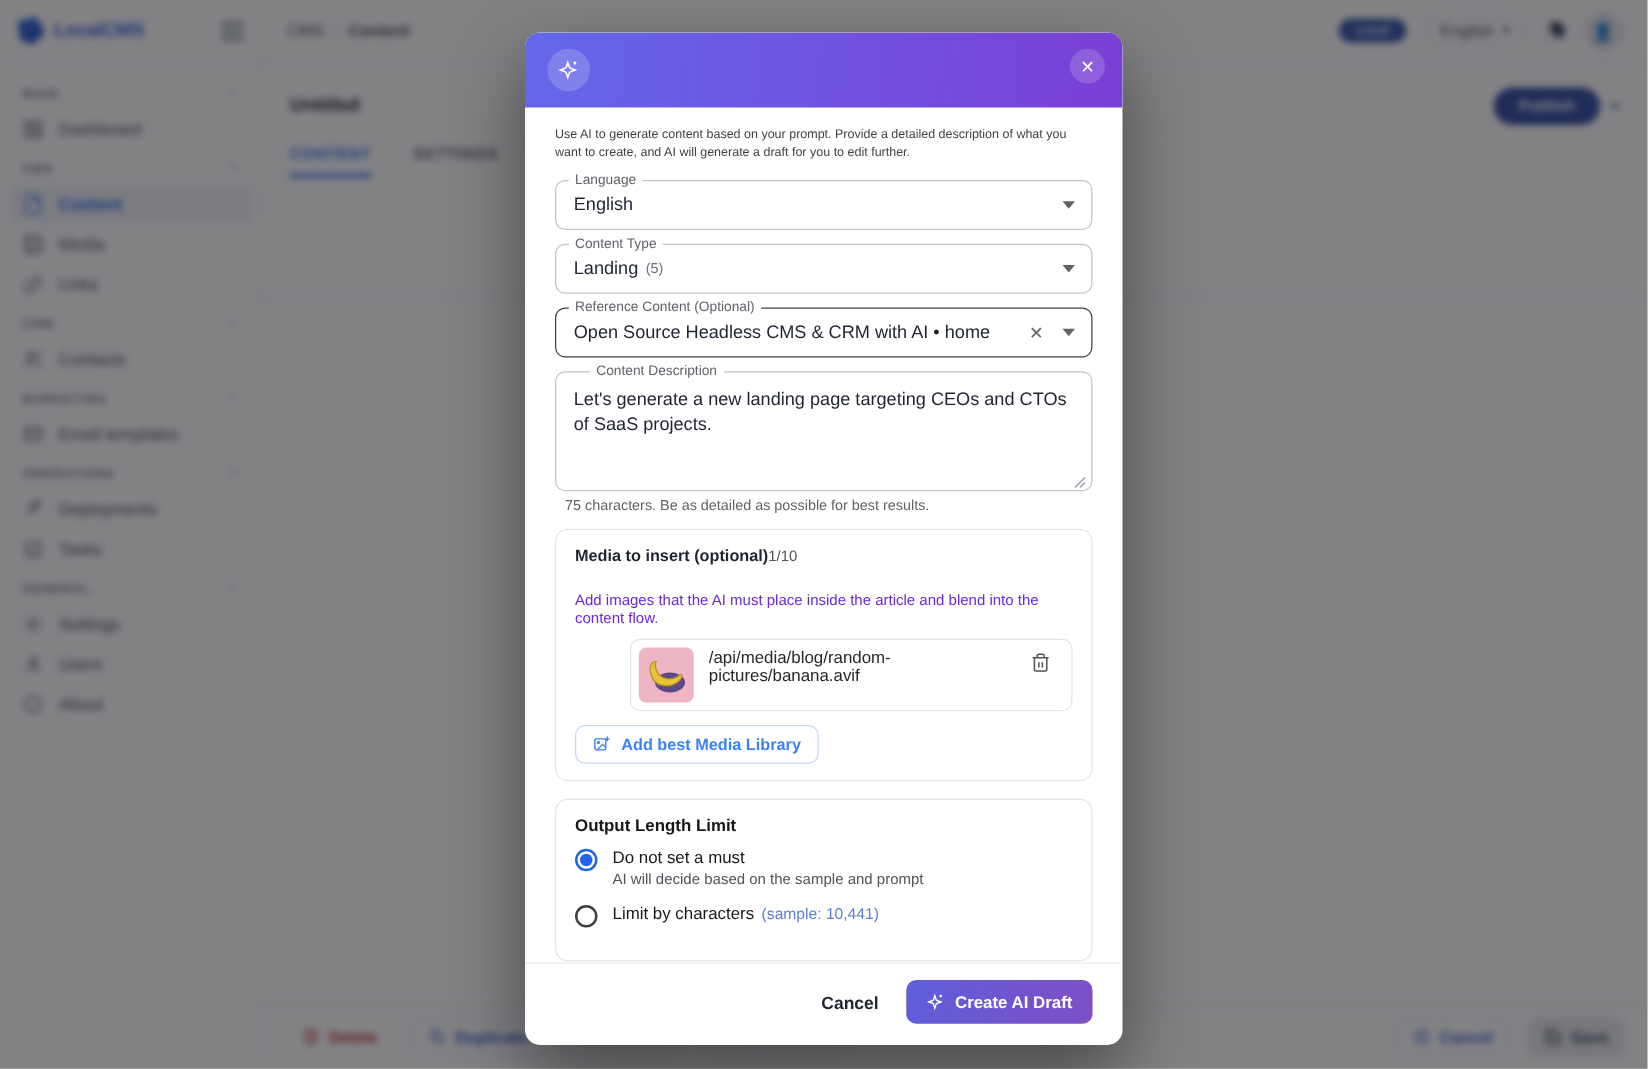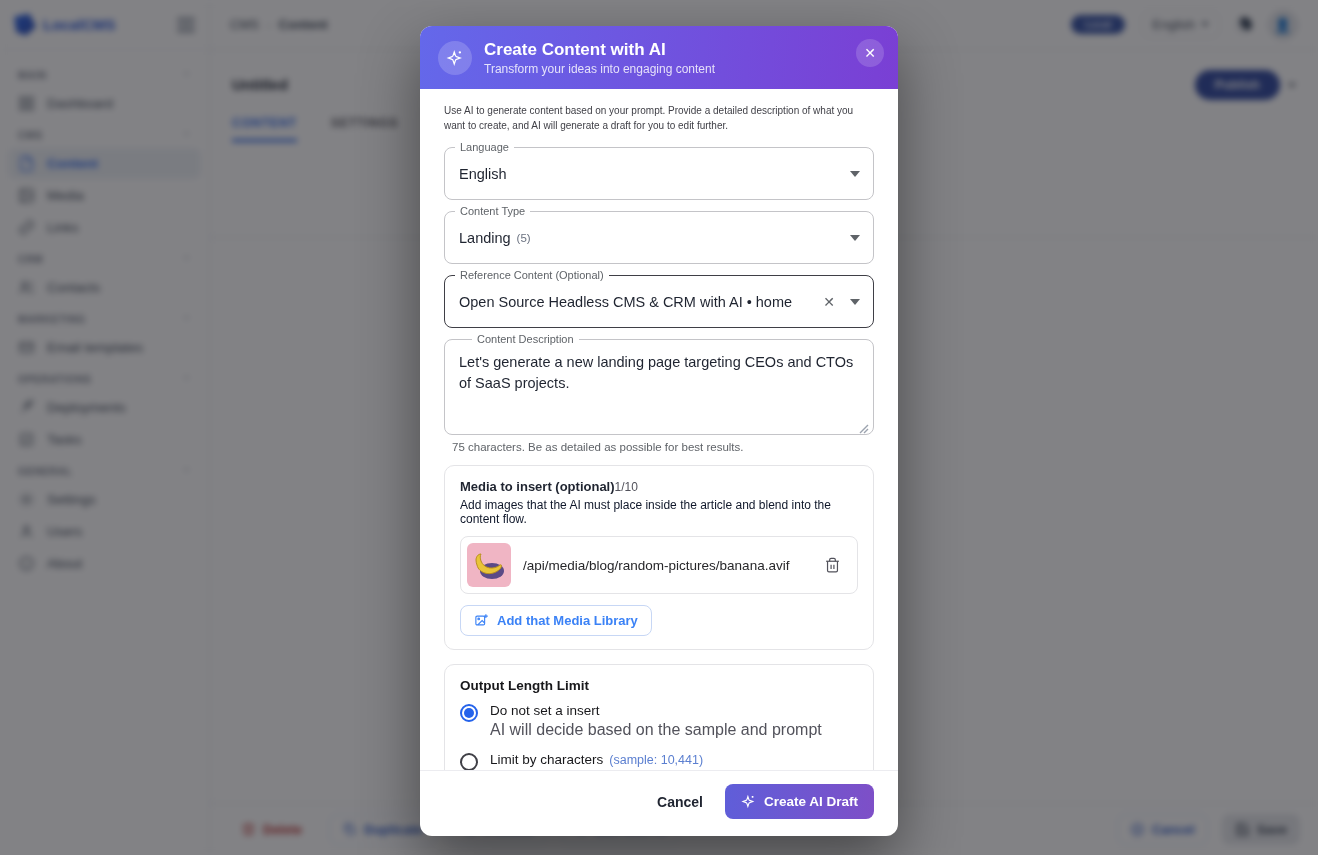--- a/index.html
+++ b/index.html
@@ -310,10 +310,6 @@
           <path d="M18.5 3v3M17 4.5h3"></path>
         </svg>
     </div>
-    <div>
-      <div class="m-title">Create Content with AI</div>
-      <div class="m-sub">Transform your ideas into engaging content</div>
-    </div>
     <button class="m-close">✕</button>
   </div>
 

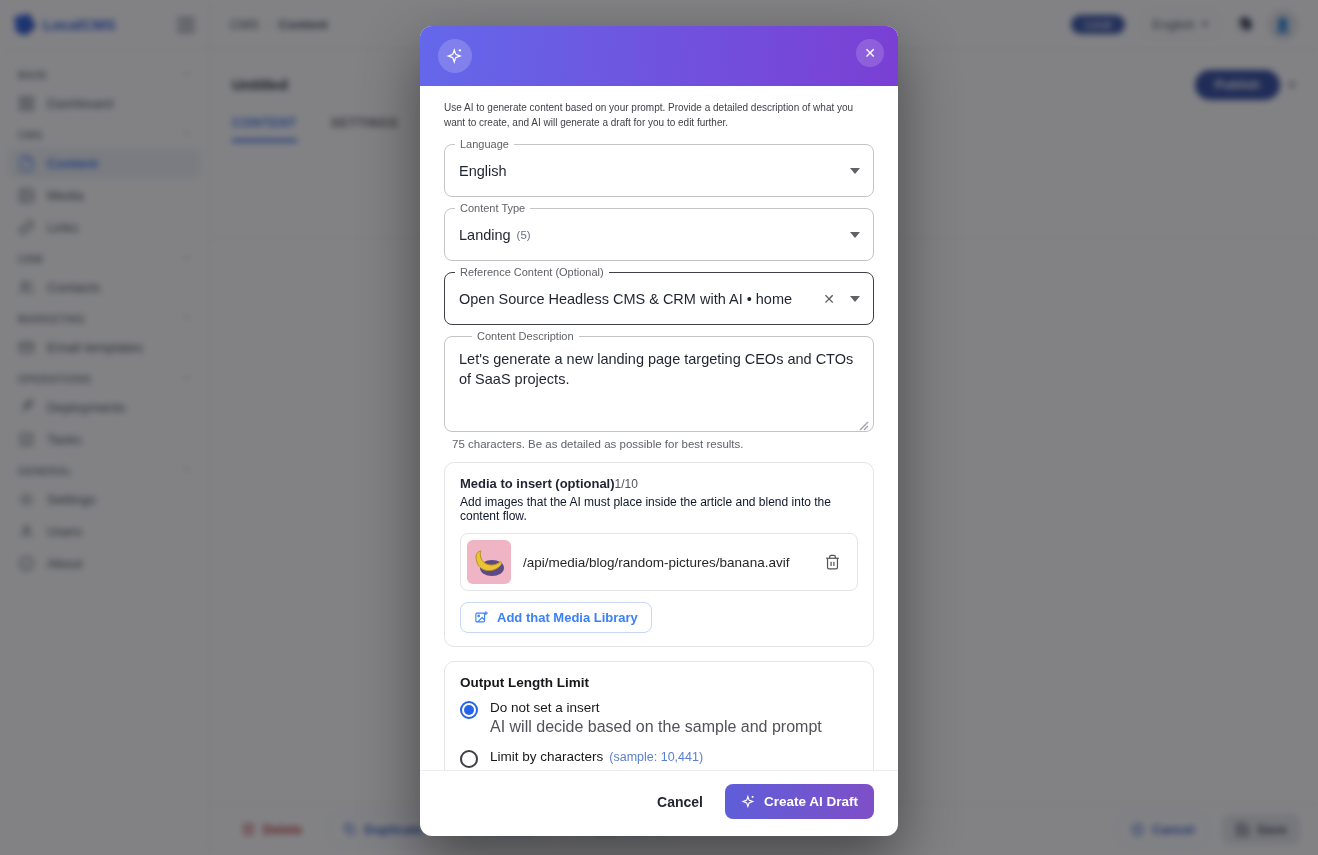--- a/index.html
+++ b/index.html
@@ -57,7 +57,7 @@
   .m-body { flex:1 1 auto; padding:15px 24px 0; overflow:hidden; }
   .intro { font-size:10px; line-height:1.45; color:#3f3f46; margin-bottom:14px; }
 
-  .ofield { position:relative; border:1px solid #c4c4c8; border-radius:8px; height:53px; display:flex; align-items:center; padding:0 14px; margin-bottom:11px; background:#fff; cursor:pointer; }
+  .ofield { position:relative; border:1px solid #c4c4c8; border-radius:8px; height:40px; display:flex; align-items:center; padding:0 14px; margin-bottom:11px; background:#fff; cursor:pointer; }
   .ofield .flabel { position:absolute; top:-7px; left:10px; background:#fff; padding:0 5px; font-size:11px; color:#5f6368; }
   .fvalue { font-size:14.5px; color:#1f2430; }
   .fcount { font-size:11.5px; color:#6b7280; margin-left:6px; }

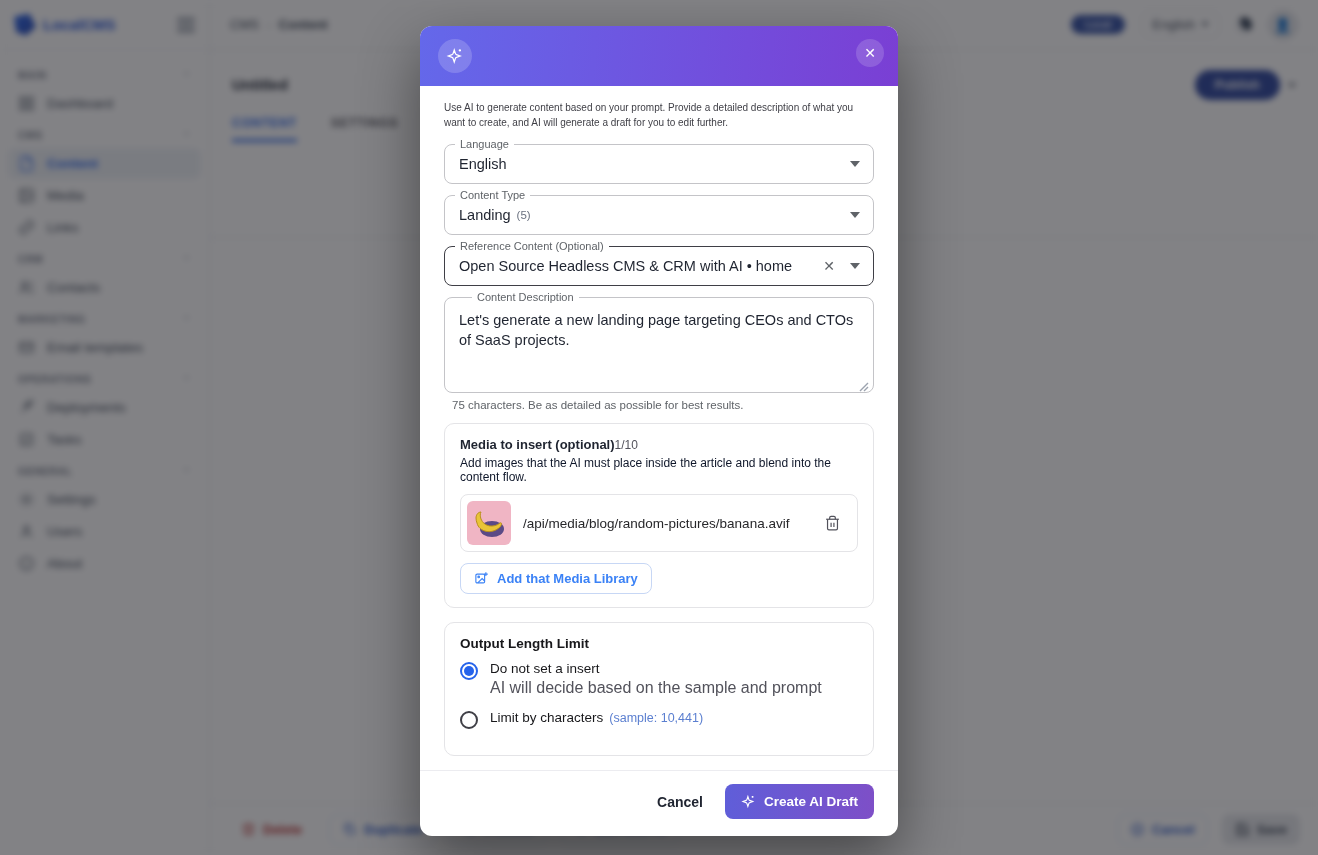--- a/index.html
+++ b/index.html
@@ -75,7 +75,7 @@
   .box-head { display:flex; align-items:center; justify-content:flex-start; }
   .box-title { font-size:13px; font-weight:700; color:#1f2430; }
   .box-counter { font-size:12px; color:#52525b; }
-  .box-desc { font-size:12px; color:#0f172a; margin-top:4px; }
+  .box-desc { font-size:12px; color:#6d28d9; margin-top:21px; }
   .media-row { display:flex; align-items:center; gap:12px; border:1px solid #e4e4e7; border-radius:8px; padding:6px 12px 6px 6px; margin-top:10px; }
   .thumb { width:44px; height:44px; border-radius:6px; background:#f0b5c4; display:flex; align-items:center; justify-content:center; overflow:hidden; flex:0 0 auto; }
   .media-path { flex:1; font-size:13.5px; color:#27272a; }

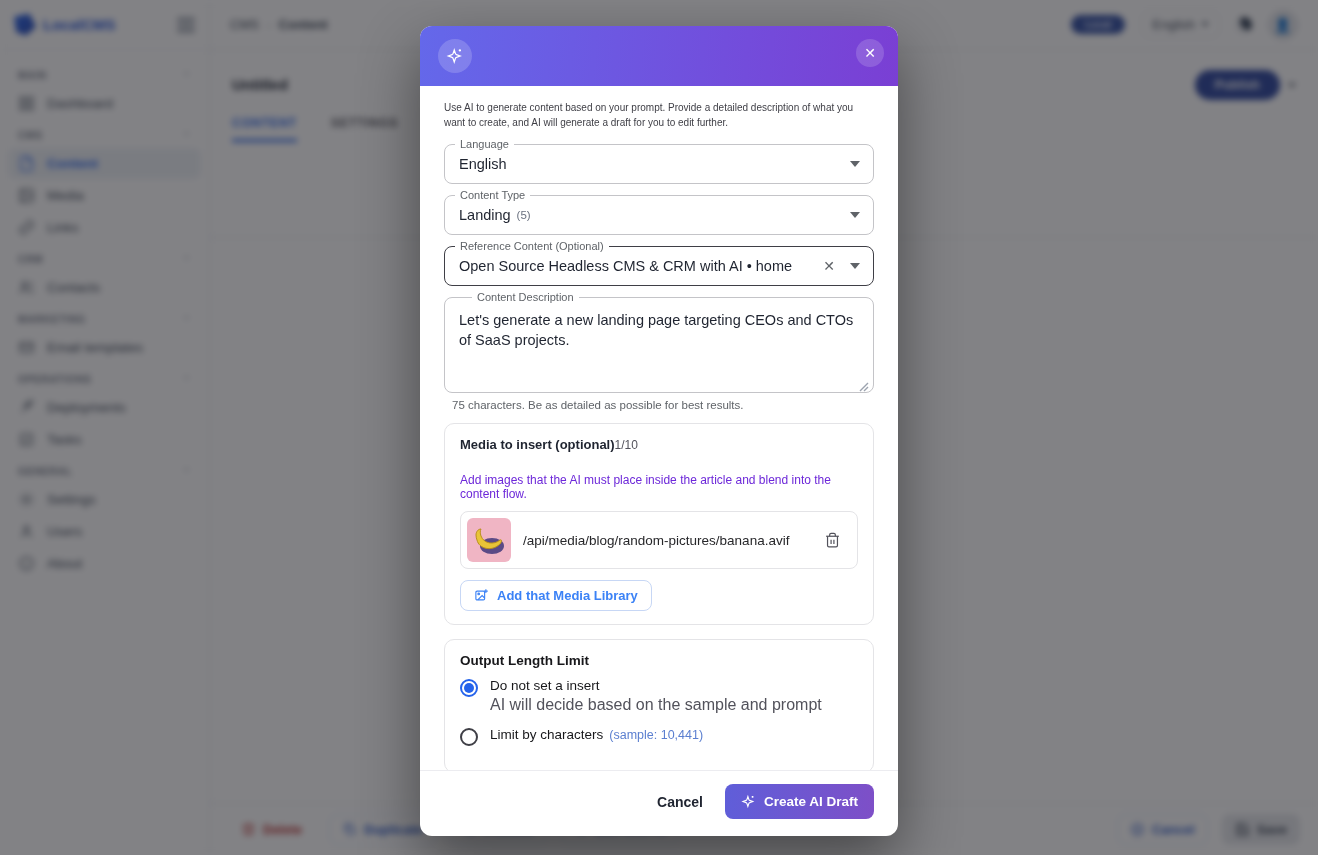--- a/index.html
+++ b/index.html
@@ -76,7 +76,7 @@
   .box-title { font-size:13px; font-weight:700; color:#1f2430; }
   .box-counter { font-size:12px; color:#52525b; }
   .box-desc { font-size:12px; color:#6d28d9; margin-top:21px; }
-  .media-row { display:flex; align-items:center; gap:12px; border:1px solid #e4e4e7; border-radius:8px; padding:6px 12px 6px 6px; margin-top:10px; }
+  .media-row { display:flex; gap:12px; border:1px solid #e4e4e7; border-radius:8px; padding:6px 12px 6px 6px; margin-top:10px;margin-left:44px; }
   .thumb { width:44px; height:44px; border-radius:6px; background:#f0b5c4; display:flex; align-items:center; justify-content:center; overflow:hidden; flex:0 0 auto; }
   .media-path { flex:1; font-size:13.5px; color:#27272a; }
   .icon-btn { background:none; border:none; cursor:pointer; padding:4px; display:flex; }

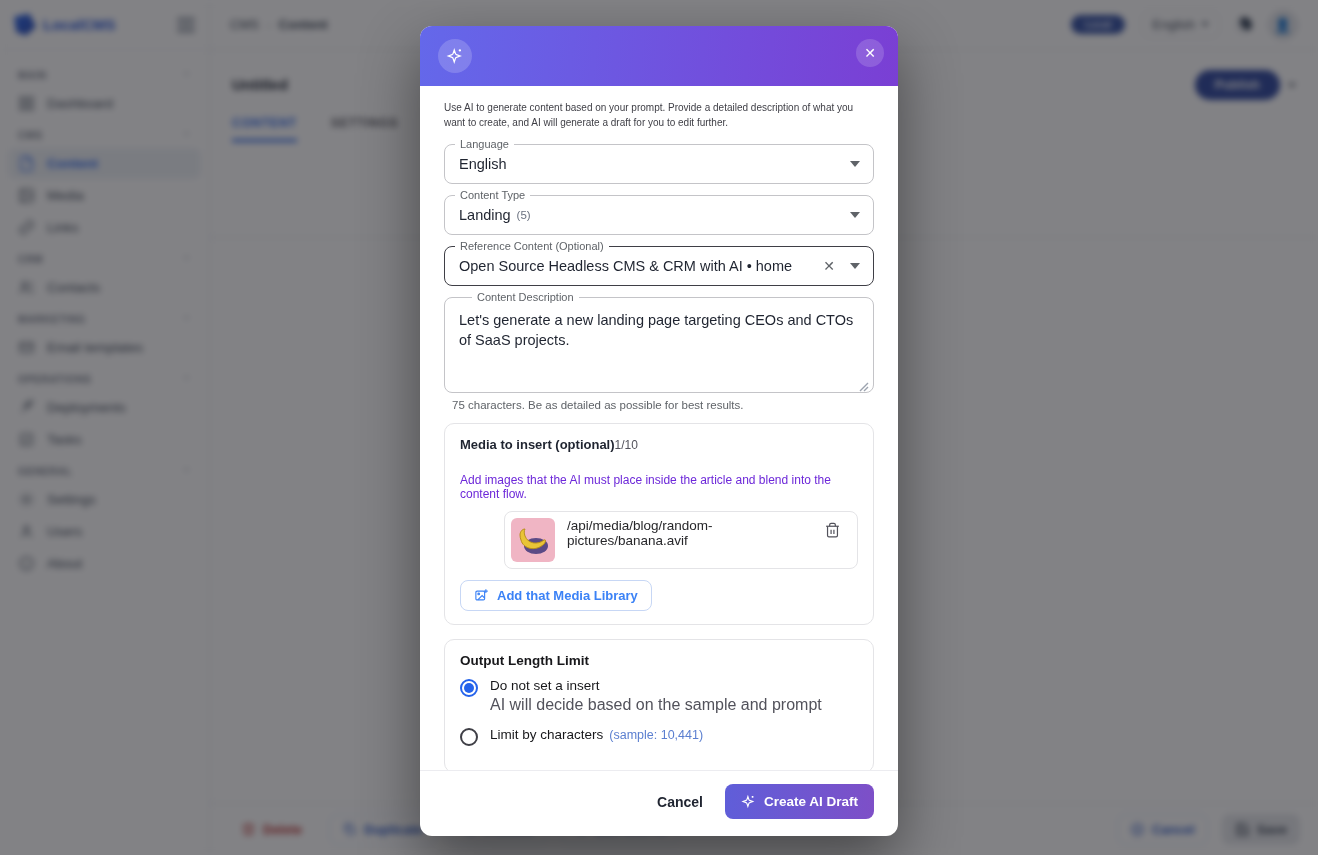--- a/index.html
+++ b/index.html
@@ -377,7 +377,7 @@
             <path d="M17 16l-4-4-7 7"></path>
             <path d="M19 2v6M16 5h6"></path>
           </svg>
-        <span>Add that Media Library</span>
+        <span>Add best Media Library</span>
       </button>
     </div>
 

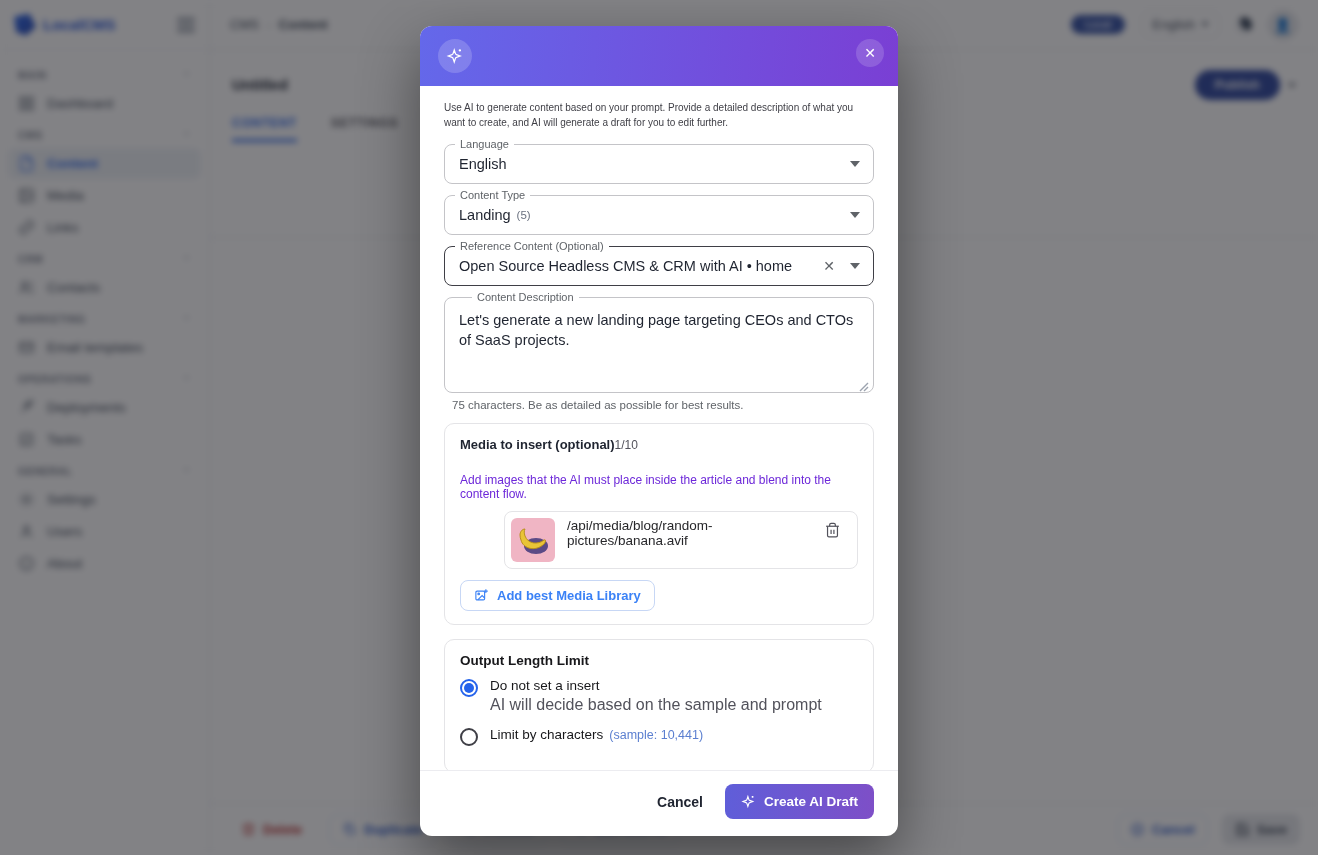--- a/index.html
+++ b/index.html
@@ -387,7 +387,7 @@
       <div class="radio-row">
         <span class="radio sel"></span>
         <div>
-          <div class="r-label">Do not set a insert</div>
+          <div class="r-label">Do not set a must</div>
           <div class="r-helper">AI will decide based on the sample and prompt</div>
         </div>
       </div>

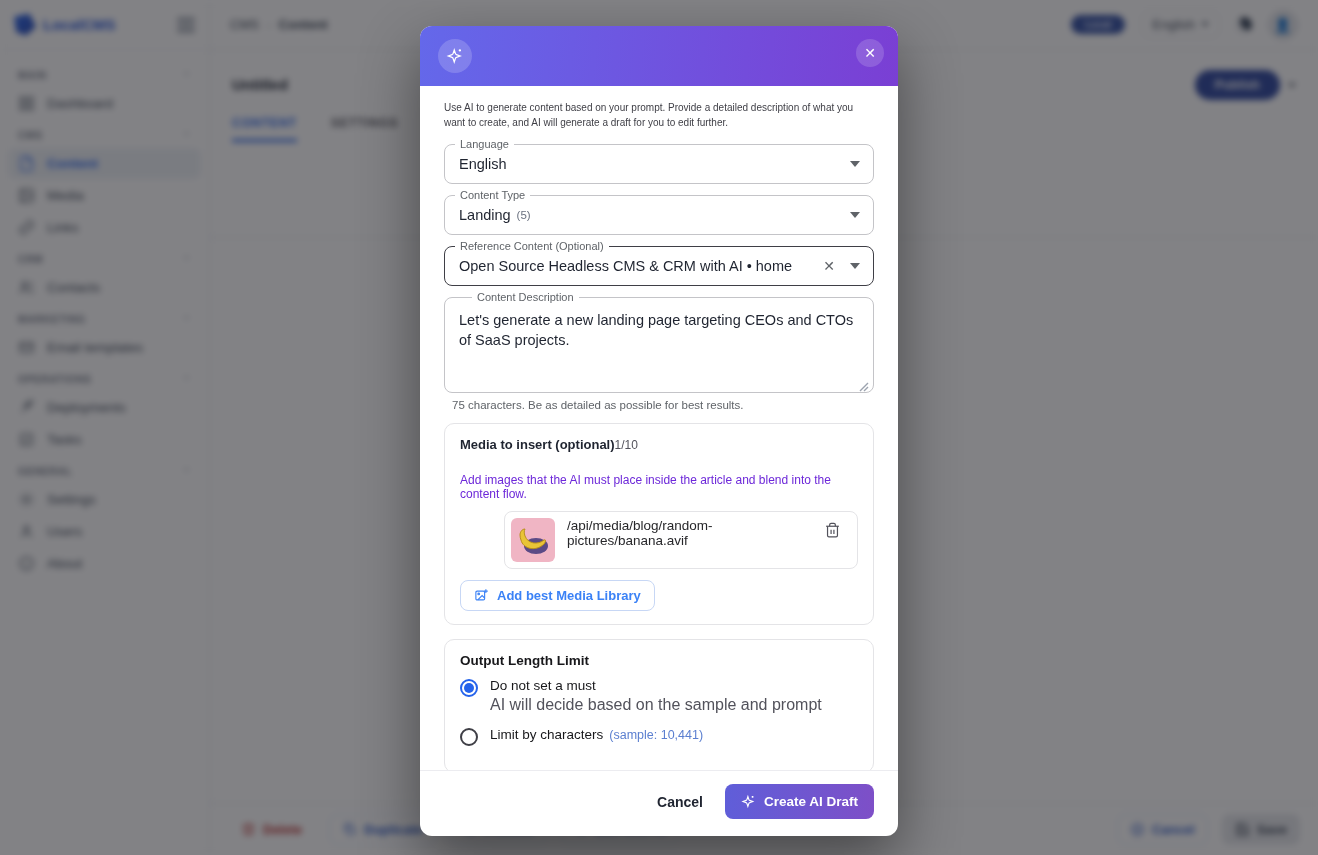--- a/index.html
+++ b/index.html
@@ -90,7 +90,7 @@
   .radio.sel { border-color:#2563eb; }
   .radio.sel::after { content:""; position:absolute; inset:2px; border-radius:50%; background:#2563eb; }
   .r-label { font-size:13.5px; color:#18181b; }
-  .r-helper { font-size:16px; color:#52525b; margin-top:3px; }
+  .r-helper { font-size:12px; color:#52525b; margin-top:3px; }
   .r-sample { font-size:12.5px; color:#5b7fd0; margin-left:6px; }
 
   .m-foot { flex:0 0 auto; border-top:1px solid #ececf0; padding:13px 24px 17px; display:flex; justify-content:flex-end; align-items:center; gap:22px; }

